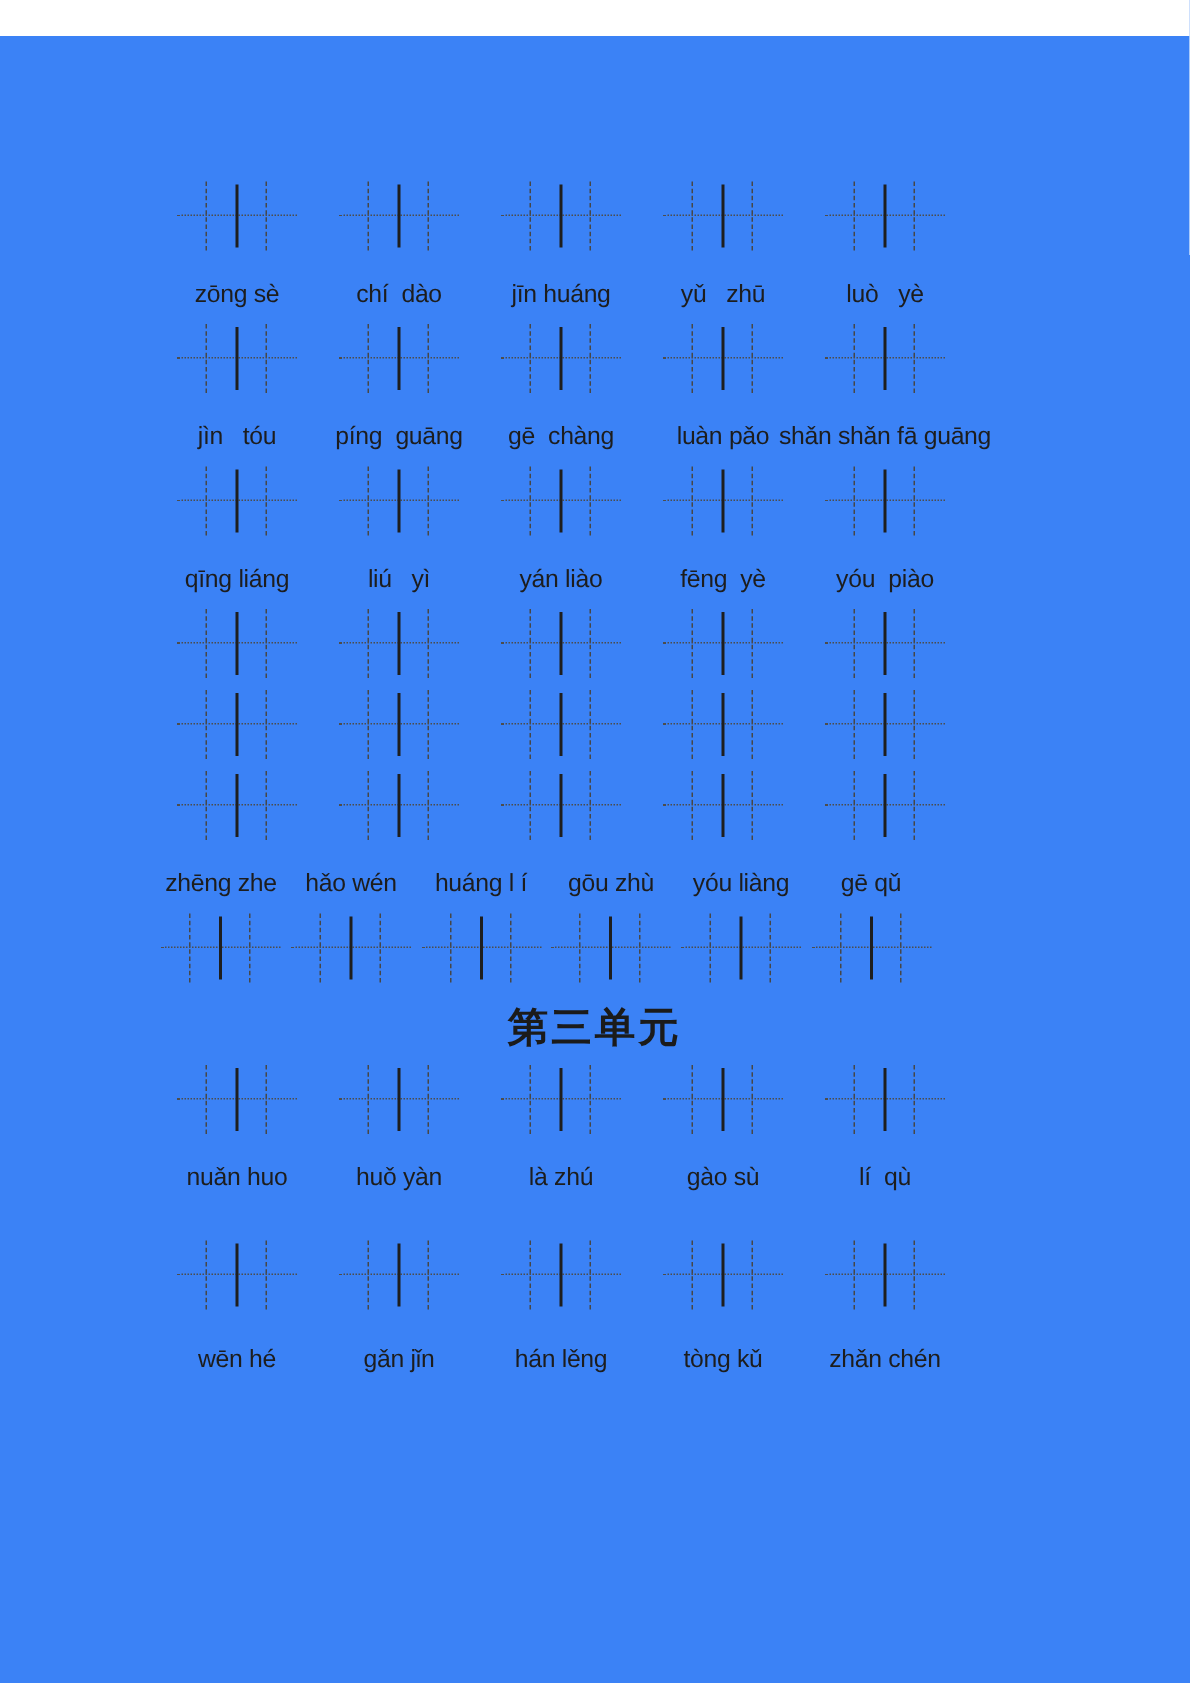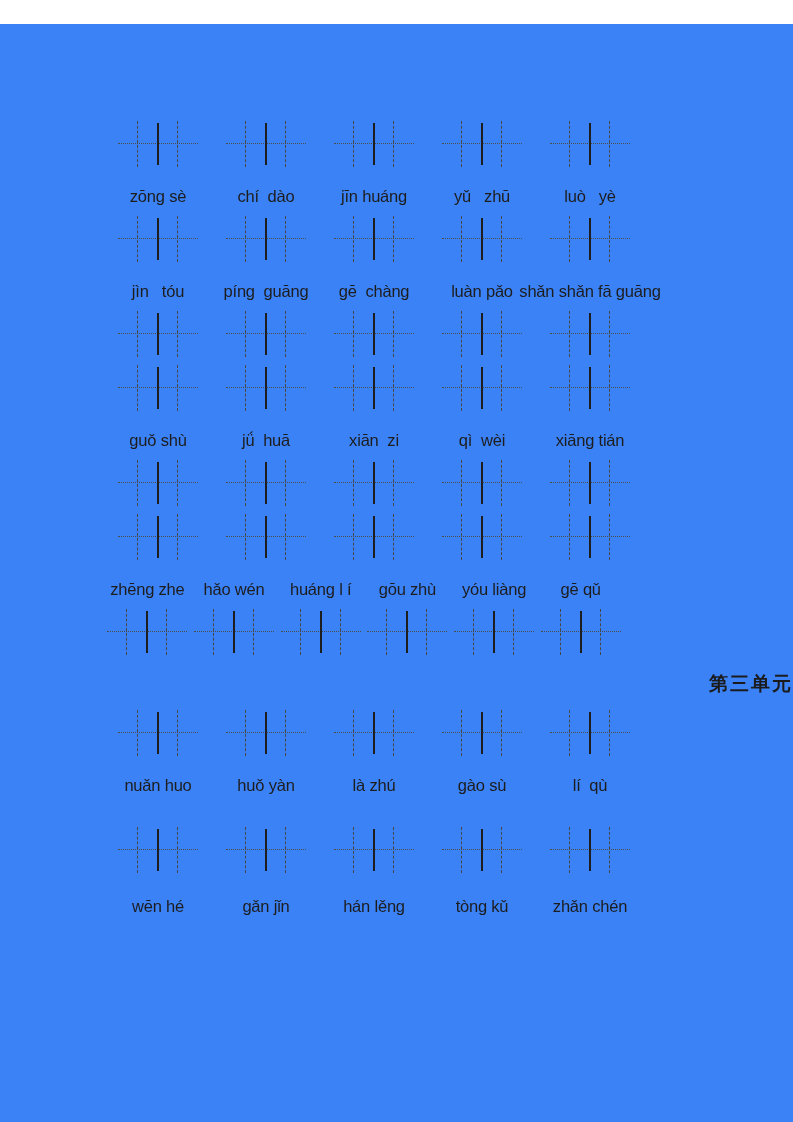--- a/index.html
+++ b/index.html
@@ -198,6 +198,23 @@
           </div>
         </div>
       </div>
+      <div class="row row-pinyin">
+        <div class="col">
+          <span class="word">qīng liáng</span>
+        </div>
+        <div class="col">
+          <span class="word">liú   yì</span>
+        </div>
+        <div class="col">
+          <span class="word">yán liào</span>
+        </div>
+        <div class="col">
+          <span class="word">fēng  yè</span>
+        </div>
+        <div class="col">
+          <span class="word">yóu  piào</span>
+        </div>
+      </div>
       <div class="row row-grids">
         <div class="col">
           <div class="tzg">

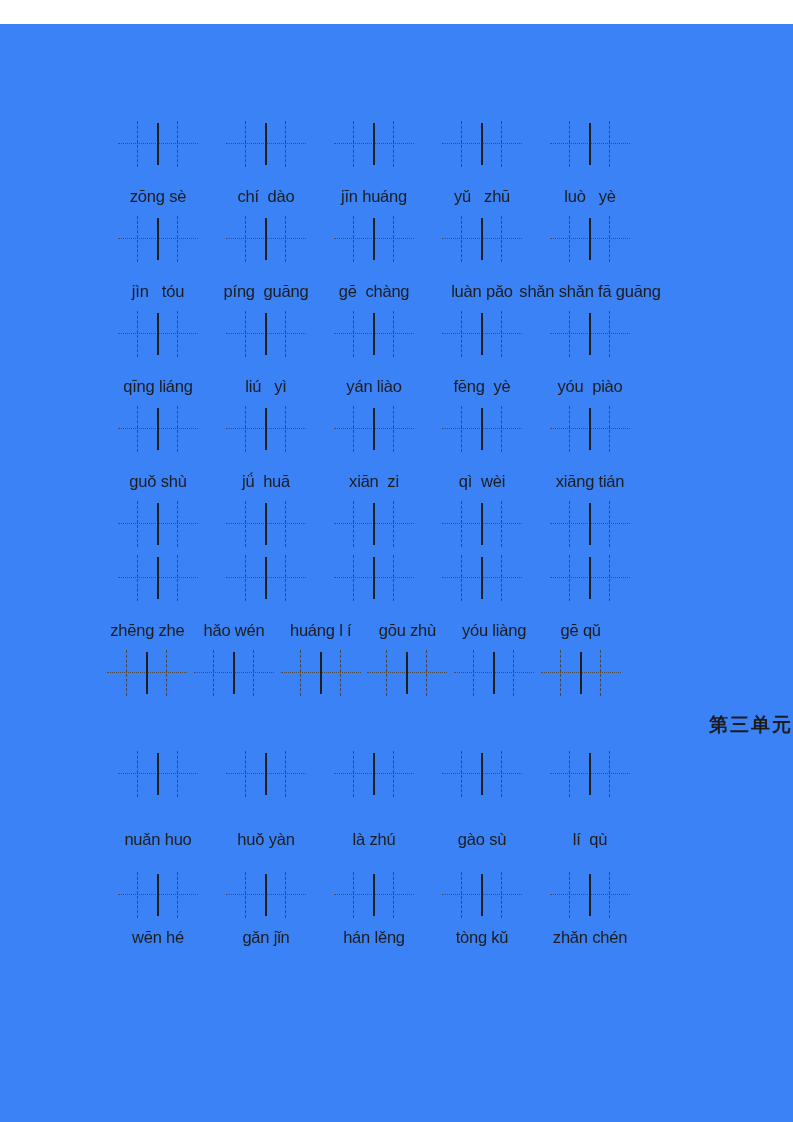--- a/index.html
+++ b/index.html
@@ -257,23 +257,6 @@
           </div>
         </div>
       </div>
-      <div class="row row-pinyin">
-        <div class="col">
-          <span class="word">guǒ shù</span>
-        </div>
-        <div class="col">
-          <span class="word">jǘ  huā</span>
-        </div>
-        <div class="col">
-          <span class="word">xiān  zi</span>
-        </div>
-        <div class="col">
-          <span class="word">qì  wèi</span>
-        </div>
-        <div class="col">
-          <span class="word">xiāng tián</span>
-        </div>
-      </div>
       <div class="row row-grids">
         <div class="col">
           <div class="tzg">

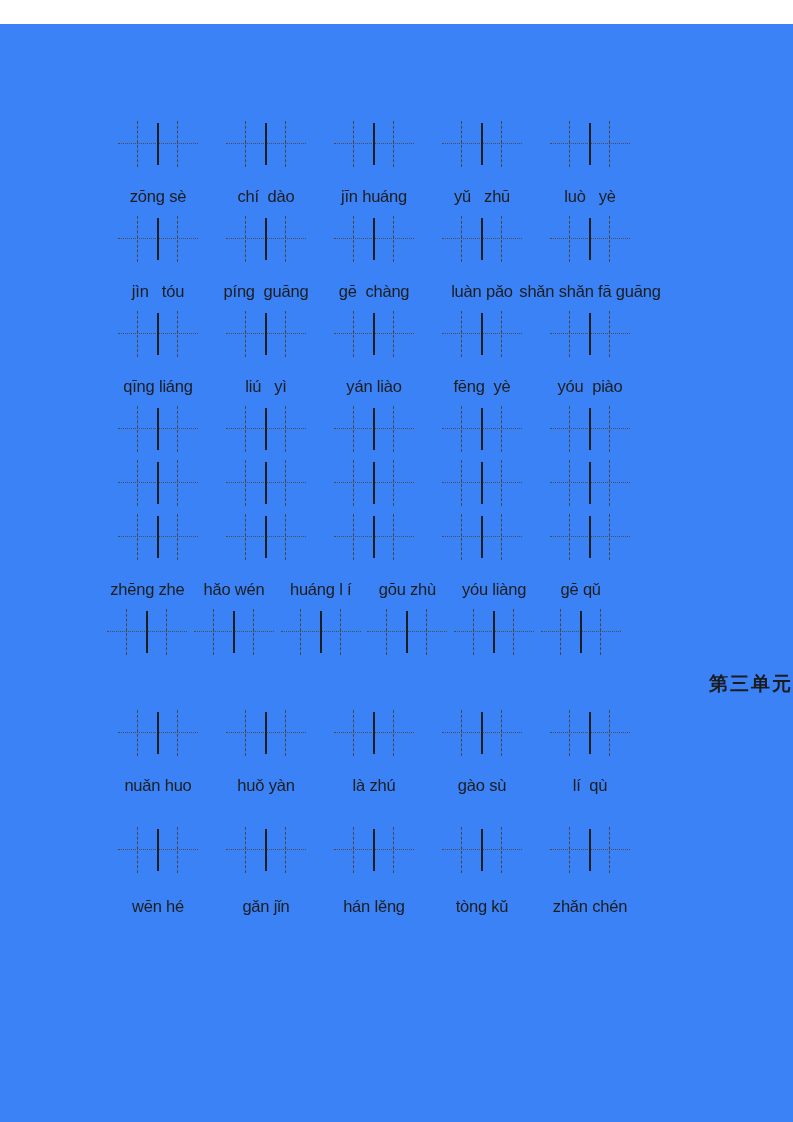--- a/index.html
+++ b/index.html
@@ -22,9 +22,9 @@
   .tzg .dv.r{left:59px;}
   .tzg .sv{position:absolute;top:2px;bottom:2px;left:39px;width:2px;background:#1e1e1e;}
   .row-header{
-    display:block;width:100%;margin-left:0;margin-top:13px;text-align:right;
-    font-weight:bold;font-size:19px;line-height:34px;color:#1b1b1b;letter-spacing:2px;
-    font-family:Liberation Mono, monospace;
+    display:block;width:100%;margin-left:0;margin-top:13px;text-align:center;
+    font-weight:bold;font-size:27px;line-height:34px;color:#1b1b1b;letter-spacing:2px;
+    font-family:Liberation Sans, sans-serif;
   }
   #sheet > *:first-child{margin-top:0;}
   #sheet > *:nth-child(15){margin-top:30px;}

